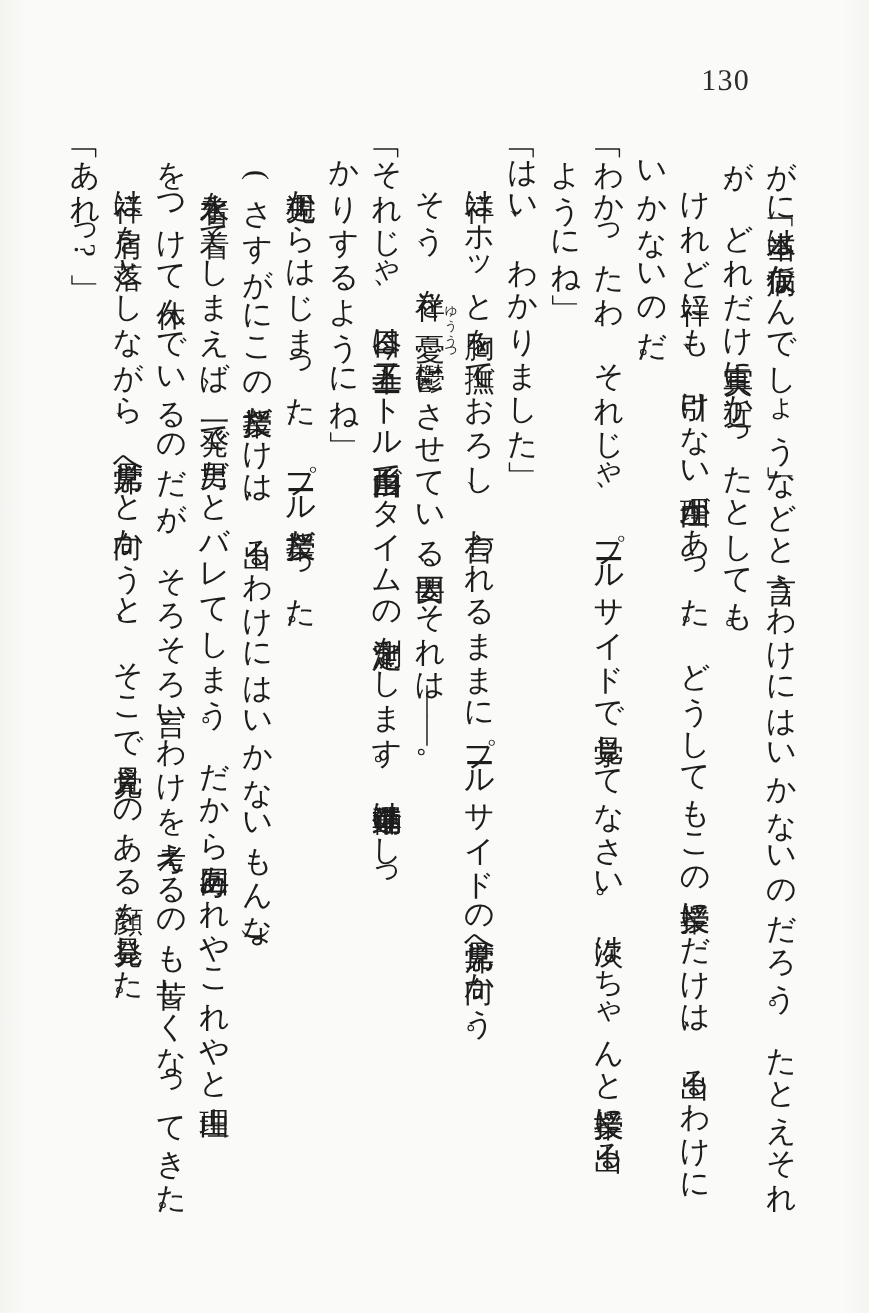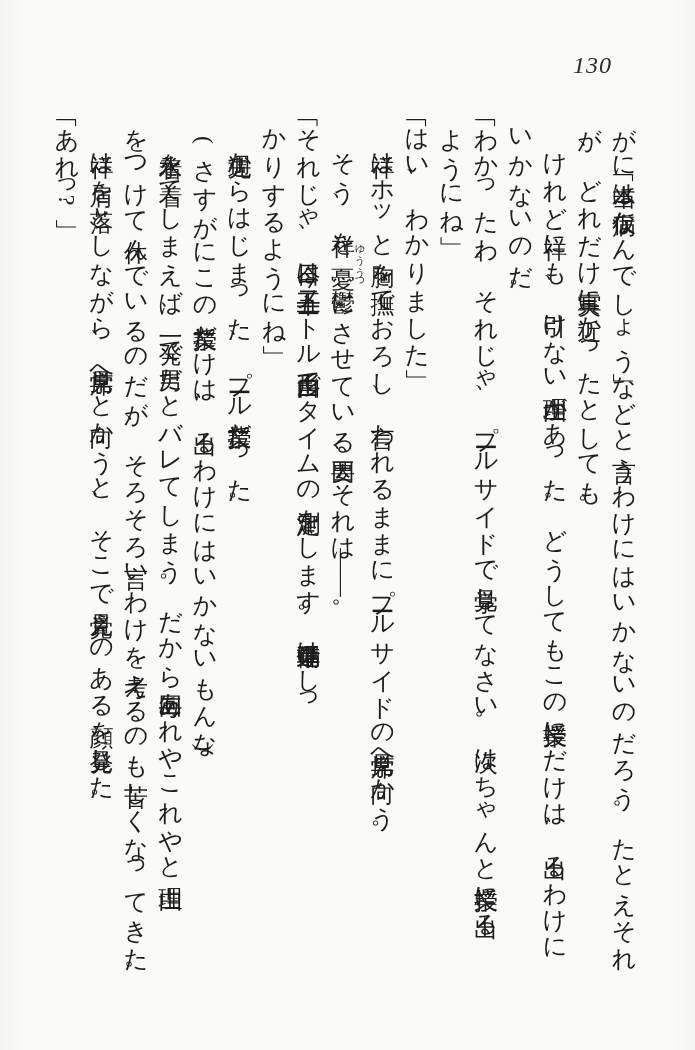--- a/index.html
+++ b/index.html
@@ -22,8 +22,7 @@
   .page-number {
     position: absolute;
     top: 52px;
-    left: 573px;
-    font-style: italic;
+    left: 561px;
     font-size: 24px;
     letter-spacing: 1px;
     color: #2b2b2b;

